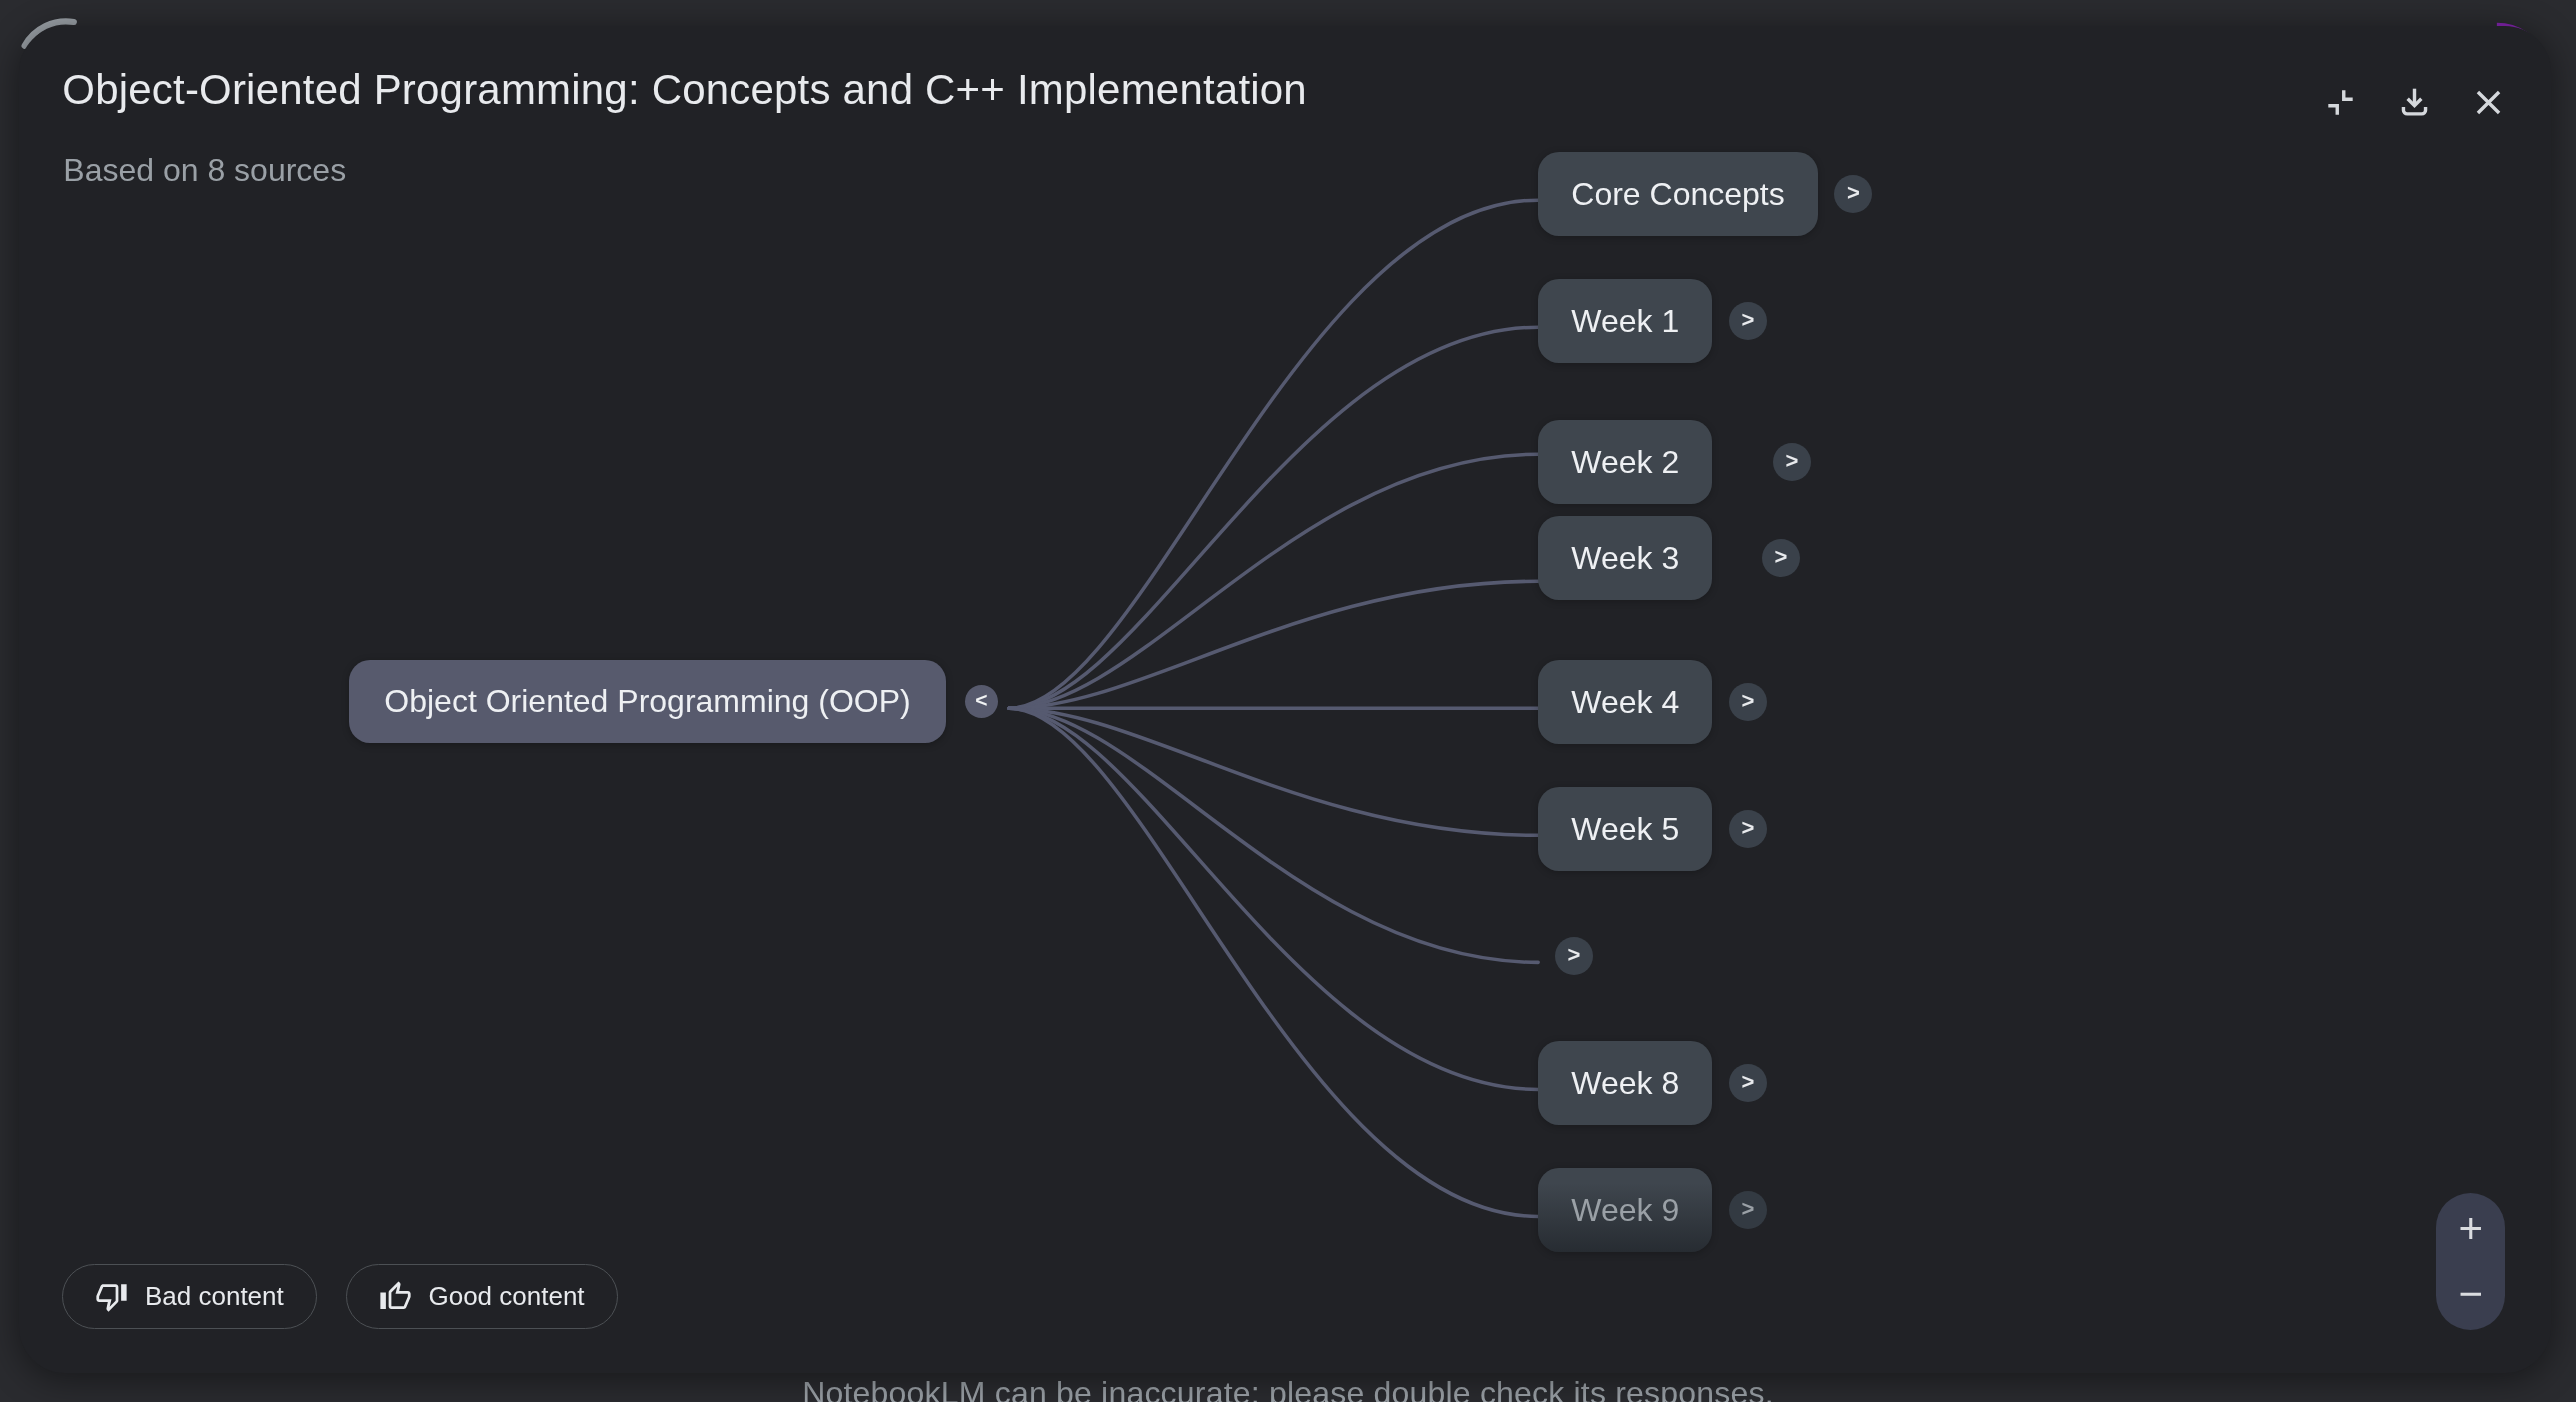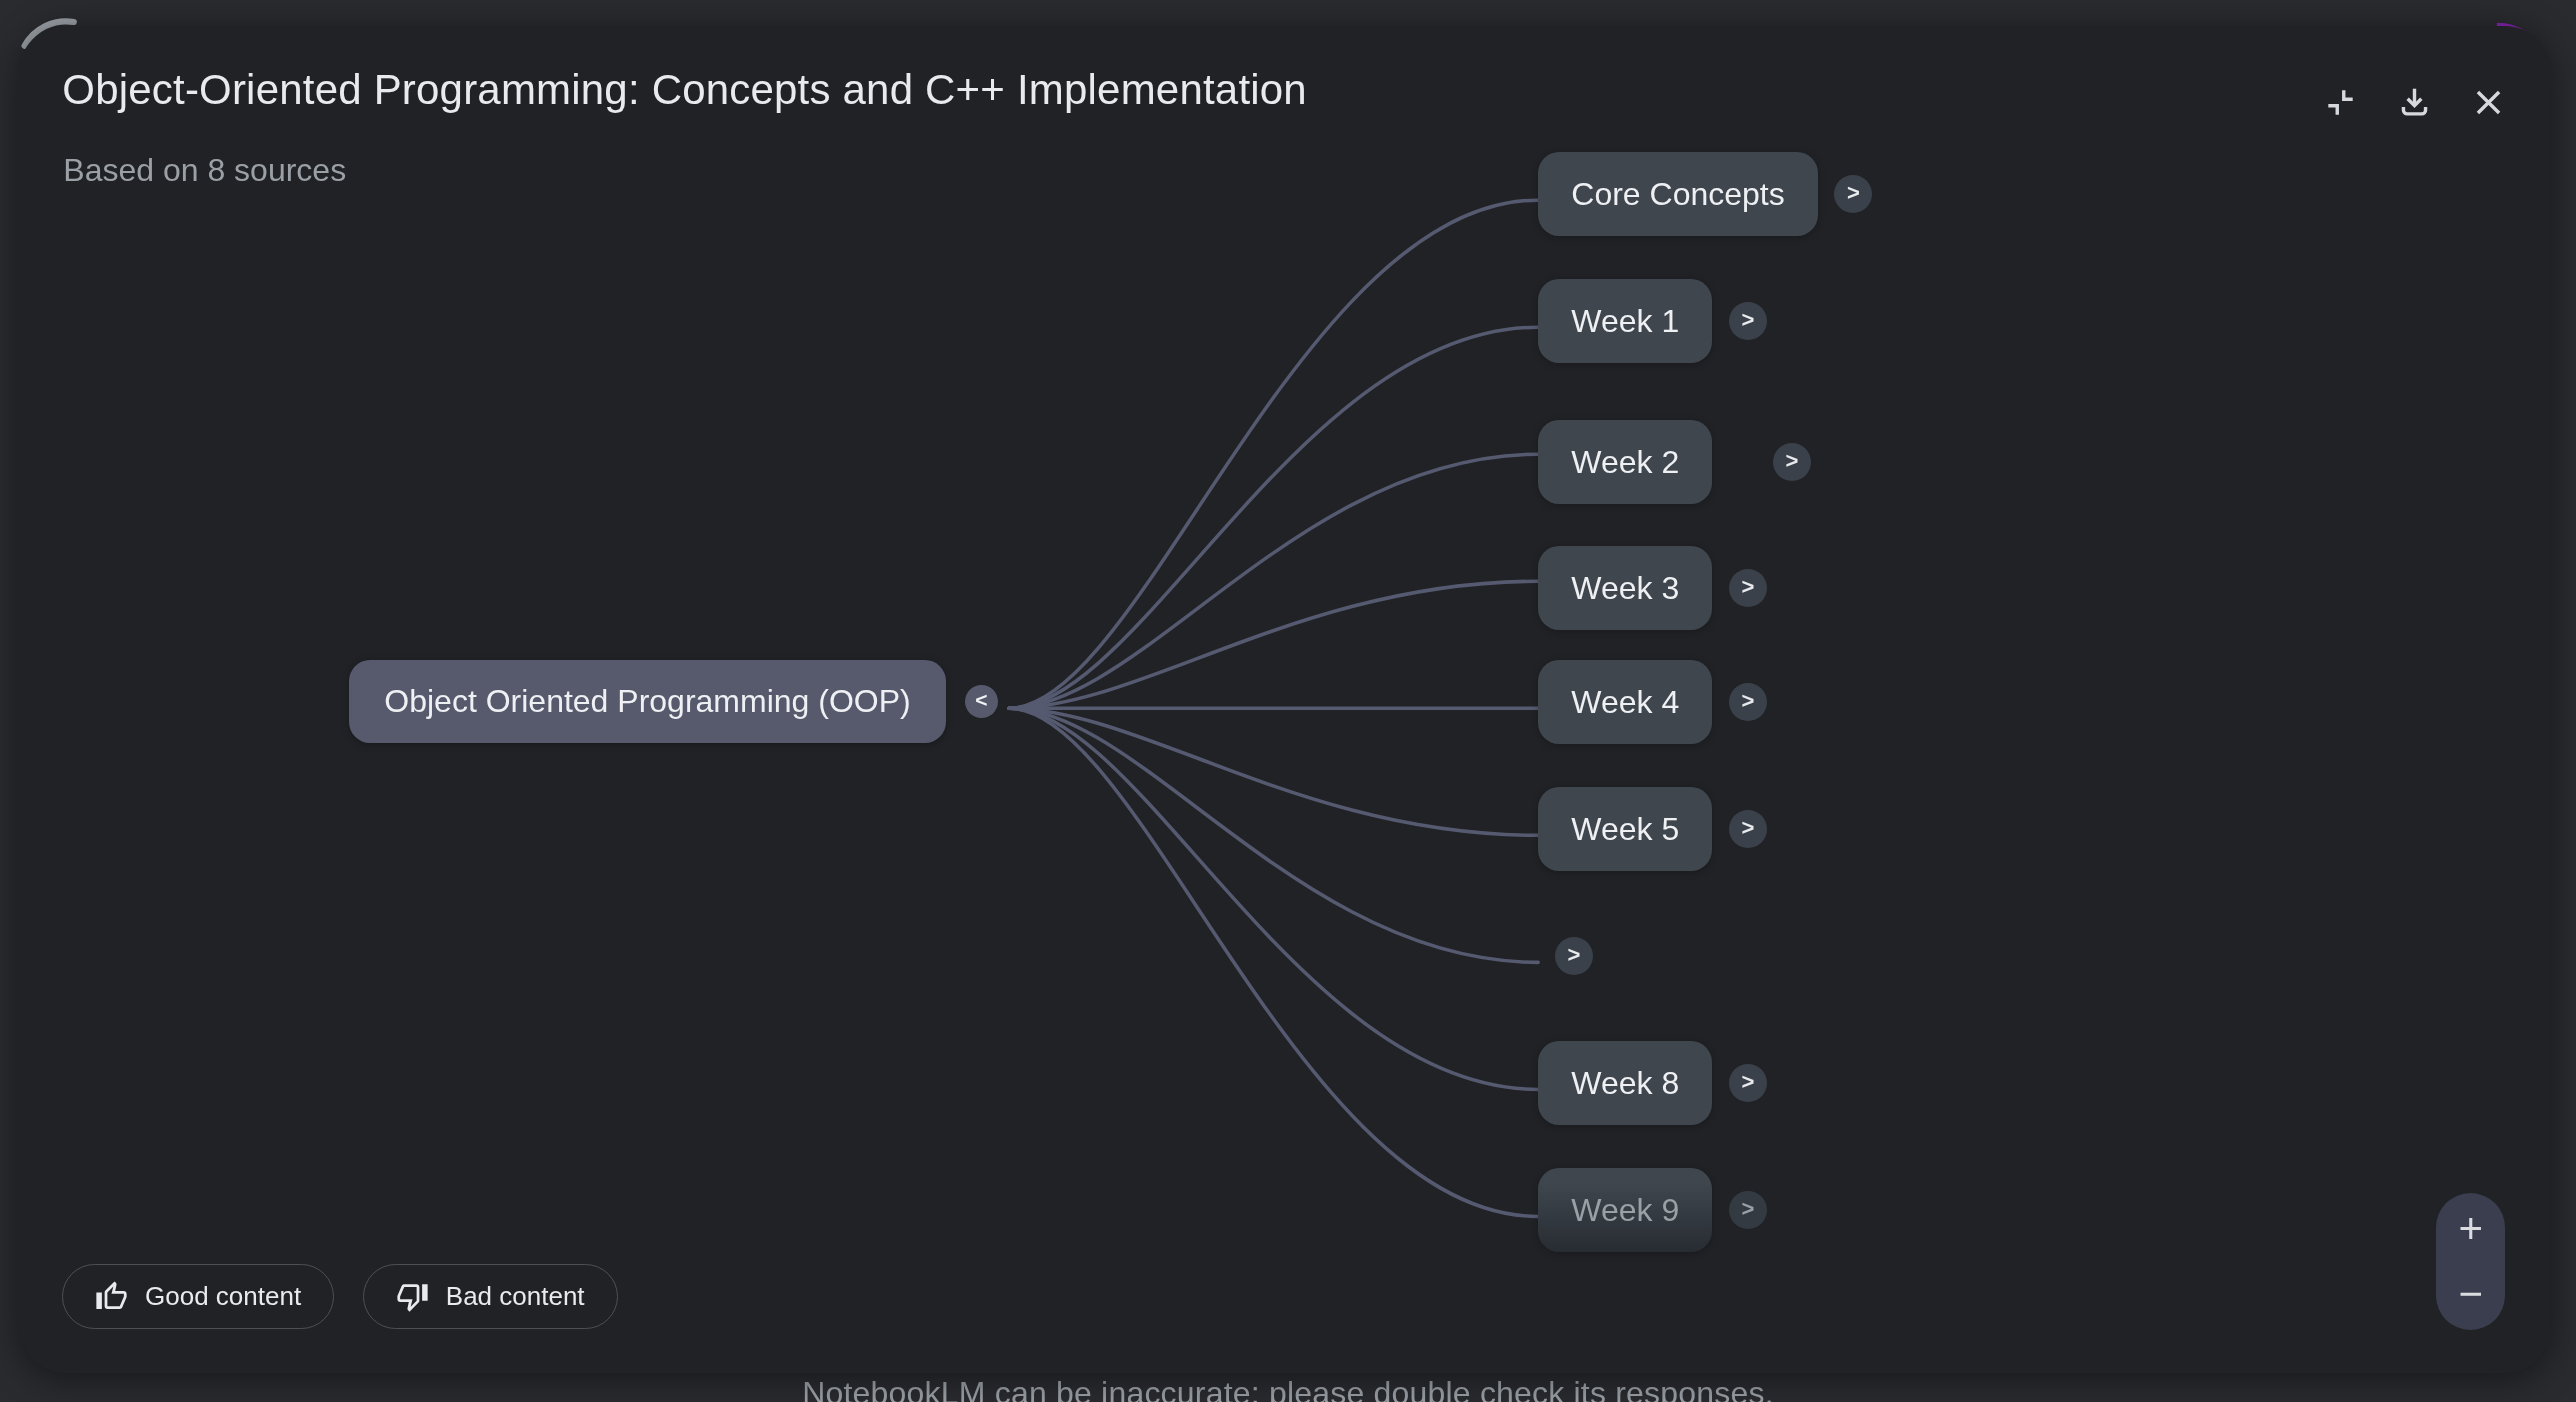--- a/index.html
+++ b/index.html
@@ -179,7 +179,7 @@
     <div class="node">Week 2</div>
     <button class="expand-circle">&gt;</button>
   </div>
-      <div class="node-row" style="left: 1519px; top: 526px;">
+      <div class="node-row" style="left: 1519px; top: 496px; gap: 33px;">
     <div class="node">Week 3</div>
     <button class="expand-circle">&gt;</button>
   </div>

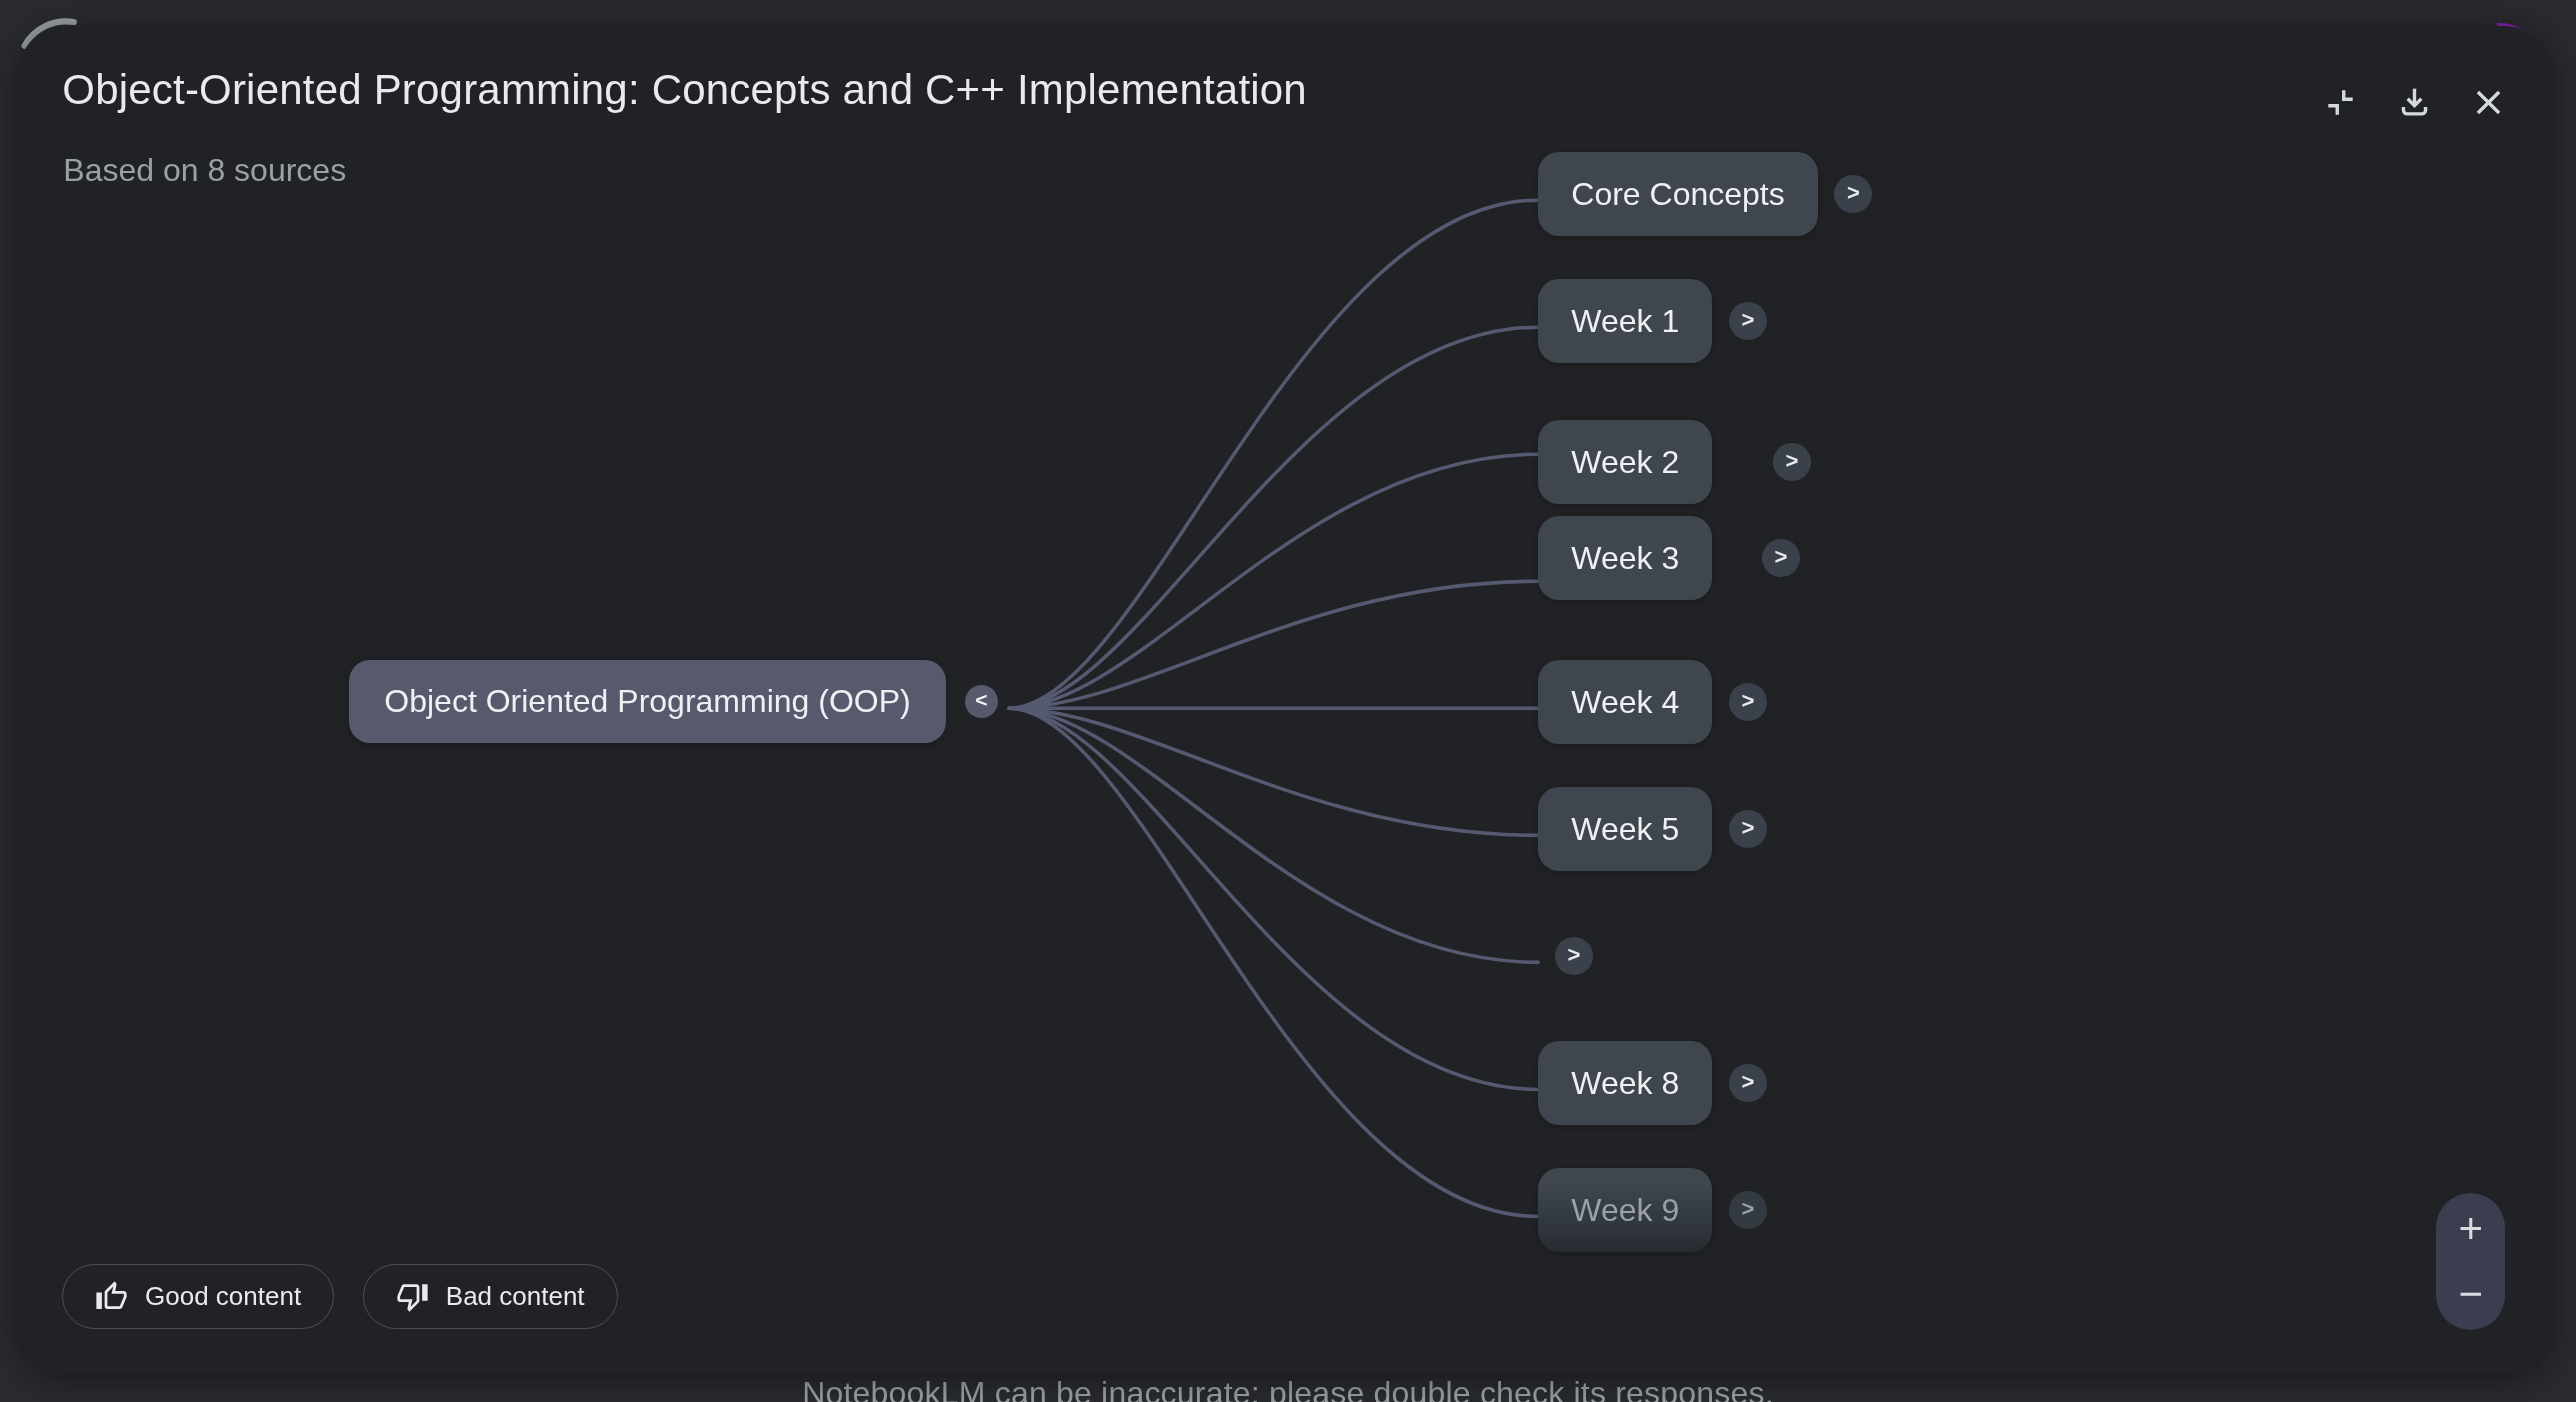--- a/index.html
+++ b/index.html
@@ -207,15 +207,15 @@
   <div class="feedback">
     <button class="pill-btn">
       <svg viewBox="0 0 24 24">
-        <path d="M9 21h9c.83 0 1.54-.5 1.84-1.22l3.02-7.05c.09-.23.14-.47.14-.73v-2c0-1.1-.9-2-2-2h-6.31l.95-4.57.03-.32c0-.41-.17-.79-.44-1.06L14.17 1 7.58 7.59C7.22 7.95 7 8.45 7 9v10c0 1.1.9 2 2 2zM9 9l4.34-4.34L12 10h9v2l-3 7H9V9zM1 9h4v12H1z"></path>
-      </svg>
-      <span>Good content</span>
+        <path d="M15 3H6c-.83 0-1.54.5-1.84 1.22l-3.02 7.05c-.09.23-.14.47-.14.73v2c0 1.1.9 2 2 2h6.31l-.95 4.57-.03.32c0 .41.17.79.44 1.06L9.83 23l6.59-6.59c.36-.36.58-.86.58-1.41V5c0-1.1-.9-2-2-2zm0 12.17-4.34 4.34L12 14H3v-2l3-7h9v10.17zM19 3h4v12h-4z"></path>
+      </svg>
+      <span>Bad content</span>
     </button>
     <button class="pill-btn">
       <svg viewBox="0 0 24 24">
-        <path d="M15 3H6c-.83 0-1.54.5-1.84 1.22l-3.02 7.05c-.09.23-.14.47-.14.73v2c0 1.1.9 2 2 2h6.31l-.95 4.57-.03.32c0 .41.17.79.44 1.06L9.83 23l6.59-6.59c.36-.36.58-.86.58-1.41V5c0-1.1-.9-2-2-2zm0 12.17-4.34 4.34L12 14H3v-2l3-7h9v10.17zM19 3h4v12h-4z"></path>
-      </svg>
-      <span>Bad content</span>
+        <path d="M9 21h9c.83 0 1.54-.5 1.84-1.22l3.02-7.05c.09-.23.14-.47.14-.73v-2c0-1.1-.9-2-2-2h-6.31l.95-4.57.03-.32c0-.41-.17-.79-.44-1.06L14.17 1 7.58 7.59C7.22 7.95 7 8.45 7 9v10c0 1.1.9 2 2 2zM9 9l4.34-4.34L12 10h9v2l-3 7H9V9zM1 9h4v12H1z"></path>
+      </svg>
+      <span>Good content</span>
     </button>
   </div>
 

